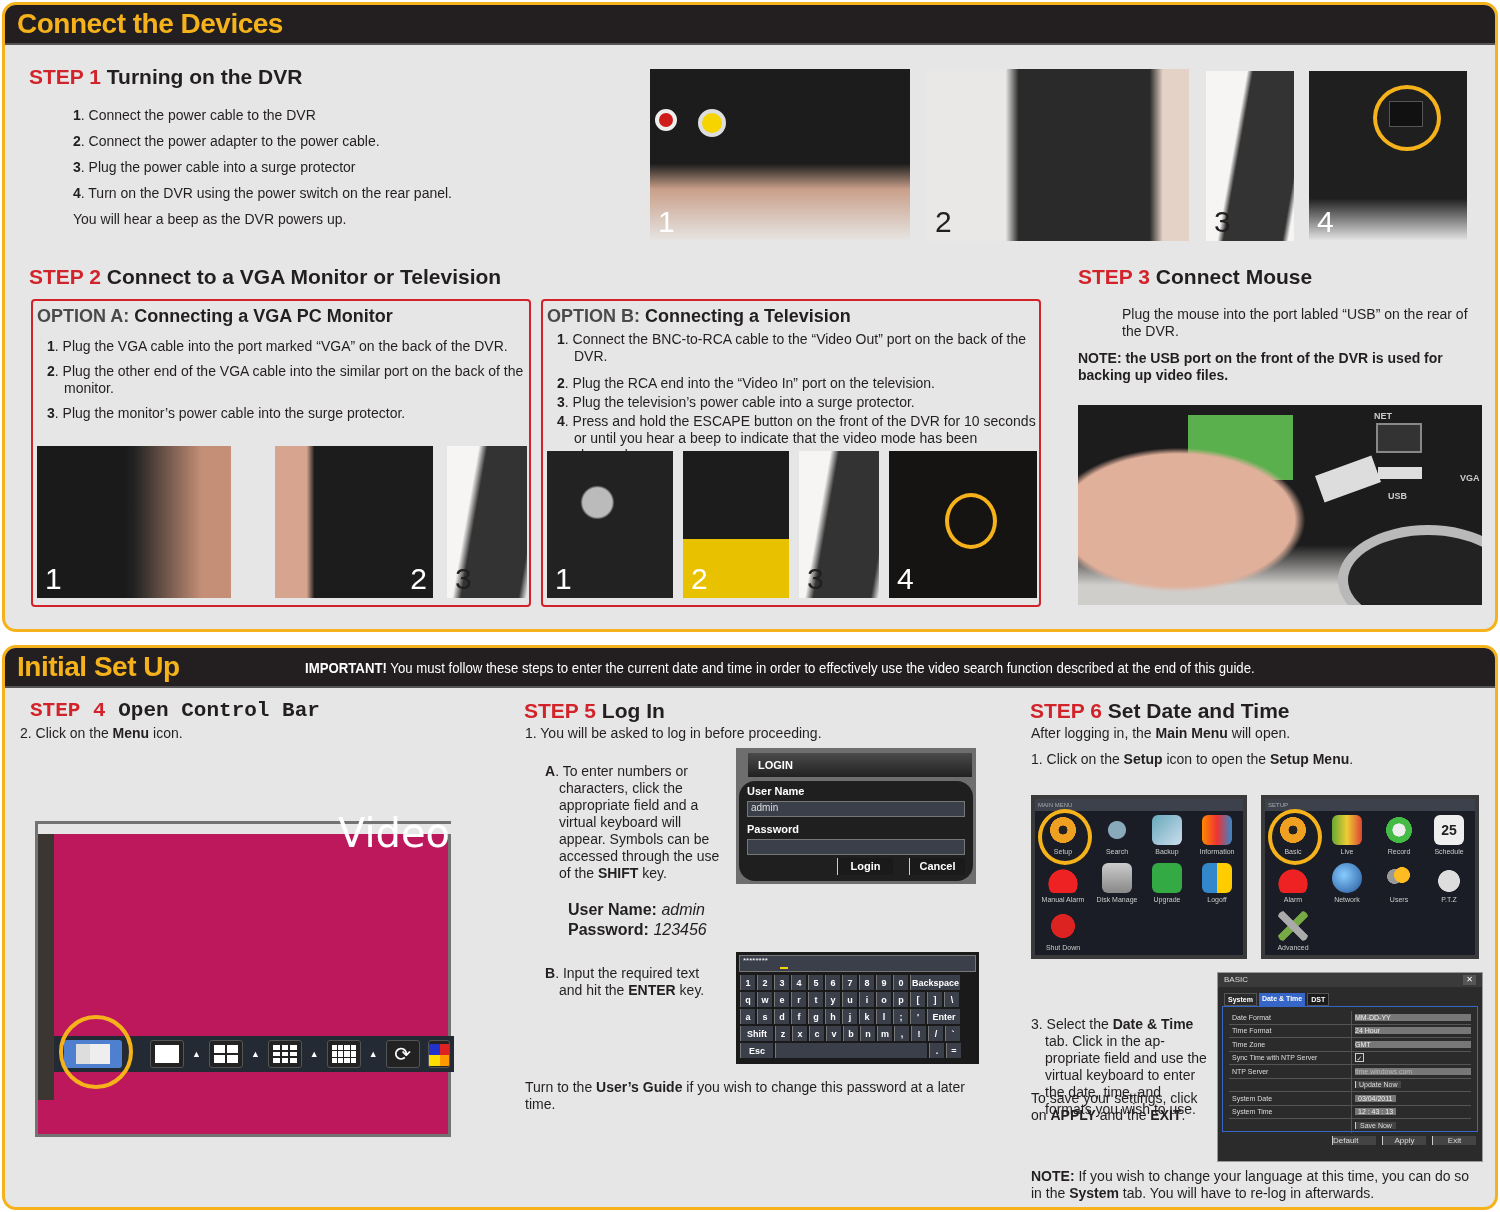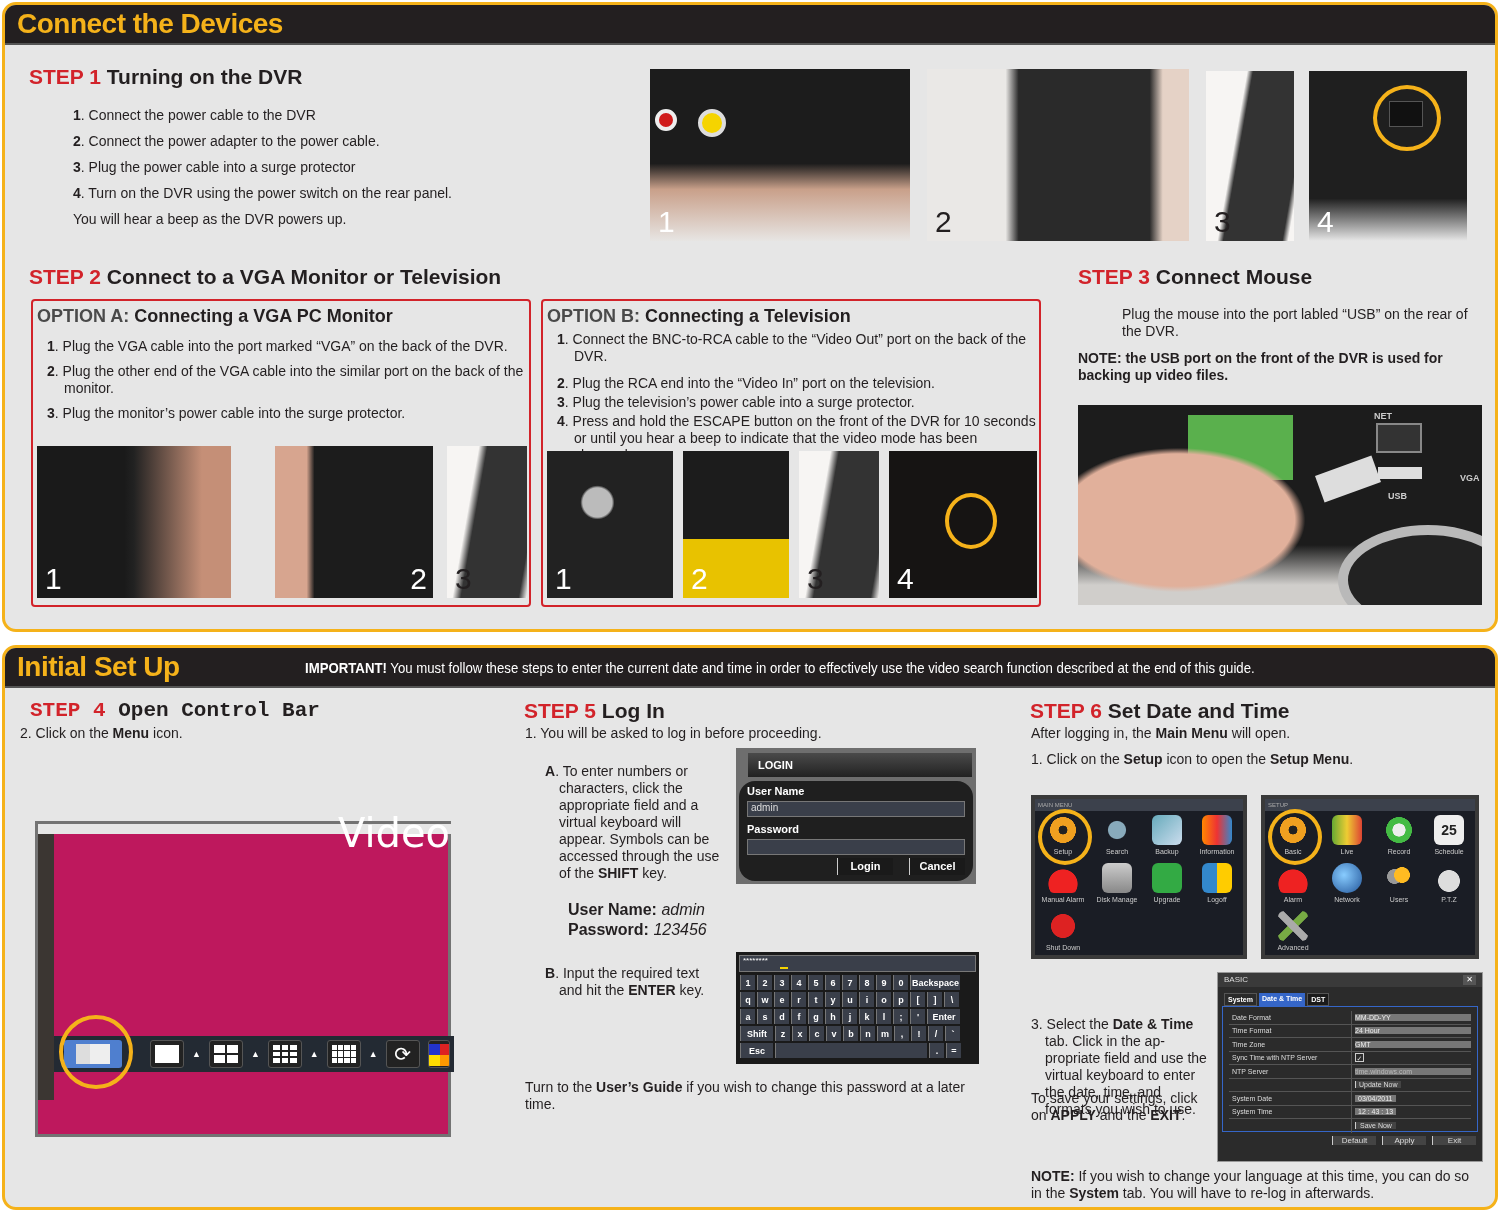--- a/index.html
+++ b/index.html
@@ -432,7 +432,7 @@
         </div>
     </div>
     <div style="display:flex;justify-content:flex-end;gap:6px;padding:4px 6px">
-      <span style="background:#444;border-left:1px solid #ccc;color:#ddd;font-size:8px;width:44px;text-align:center">Default</span>
+      <span style="background:#444;border-left:1px solid #ccc;color:#ddd;font-size:8px;width:44px;text-align:left">Default</span>
       <span style="background:#444;border-left:1px solid #ccc;color:#ddd;font-size:8px;width:44px;text-align:center">Apply</span>
       <span style="background:#444;border-left:1px solid #ccc;color:#ddd;font-size:8px;width:44px;text-align:center">Exit</span>
     </div>

